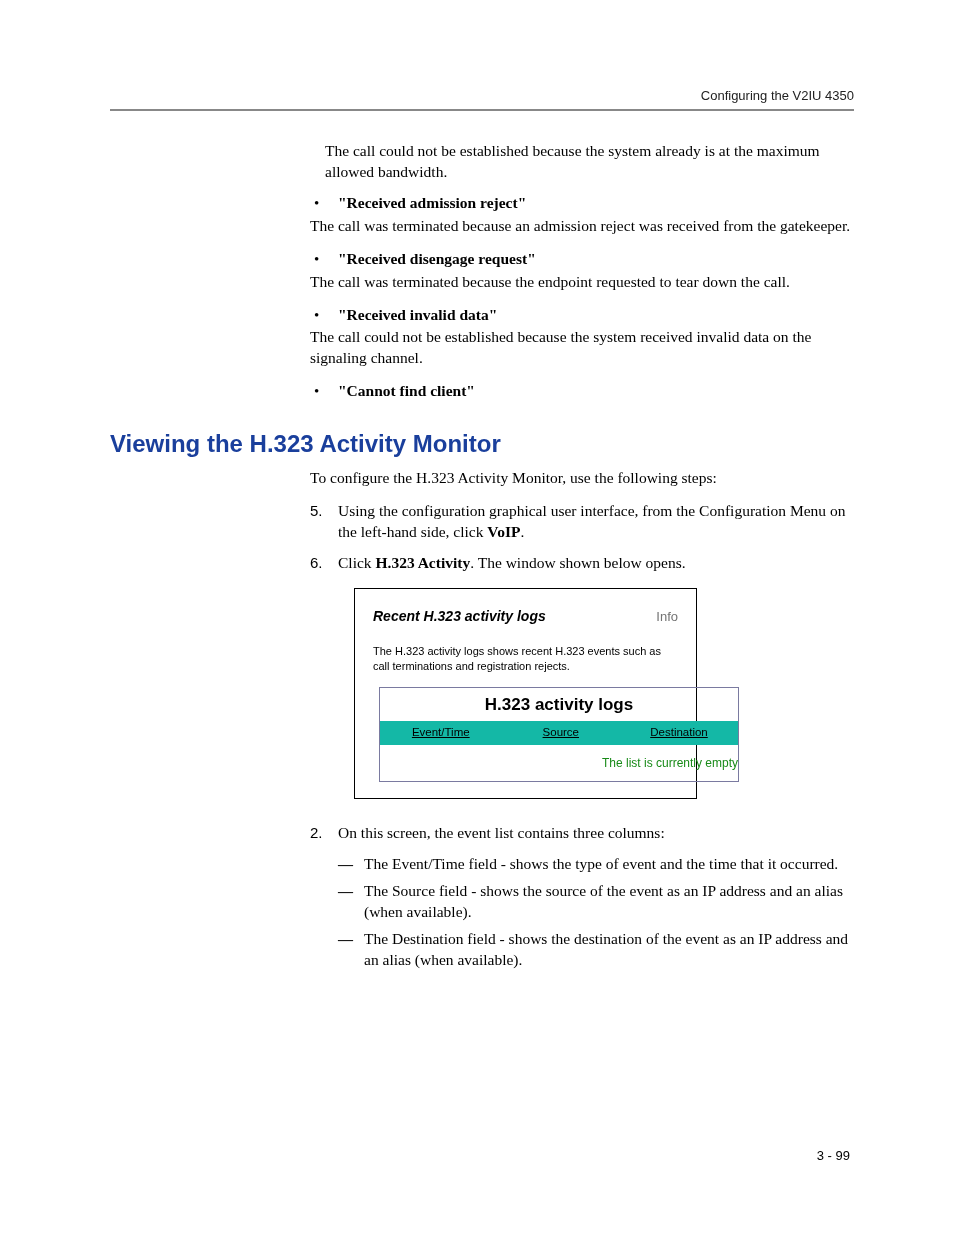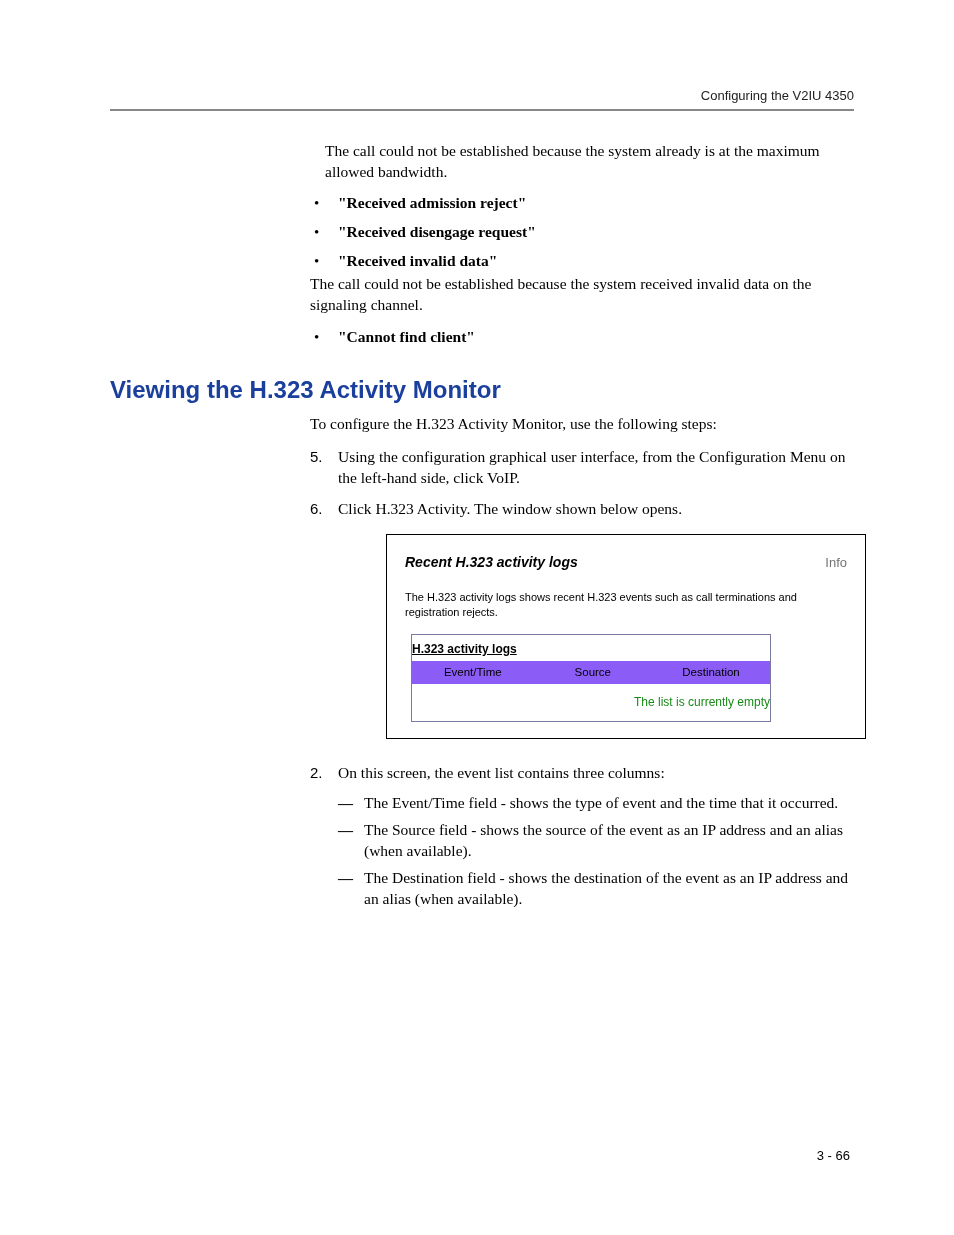--- a/index.html
+++ b/index.html
@@ -175,6 +175,7 @@
       <div class="bullet-dot">•</div>
       <div class="bullet-label">"Received admission reject"</div>
     </div>
+    <p class="bullet-desc">The call was terminated because an admission reject was received from the gatekeeper.</p>
 
     <div class="bullet-row">
       <div class="bullet-dot">•</div>

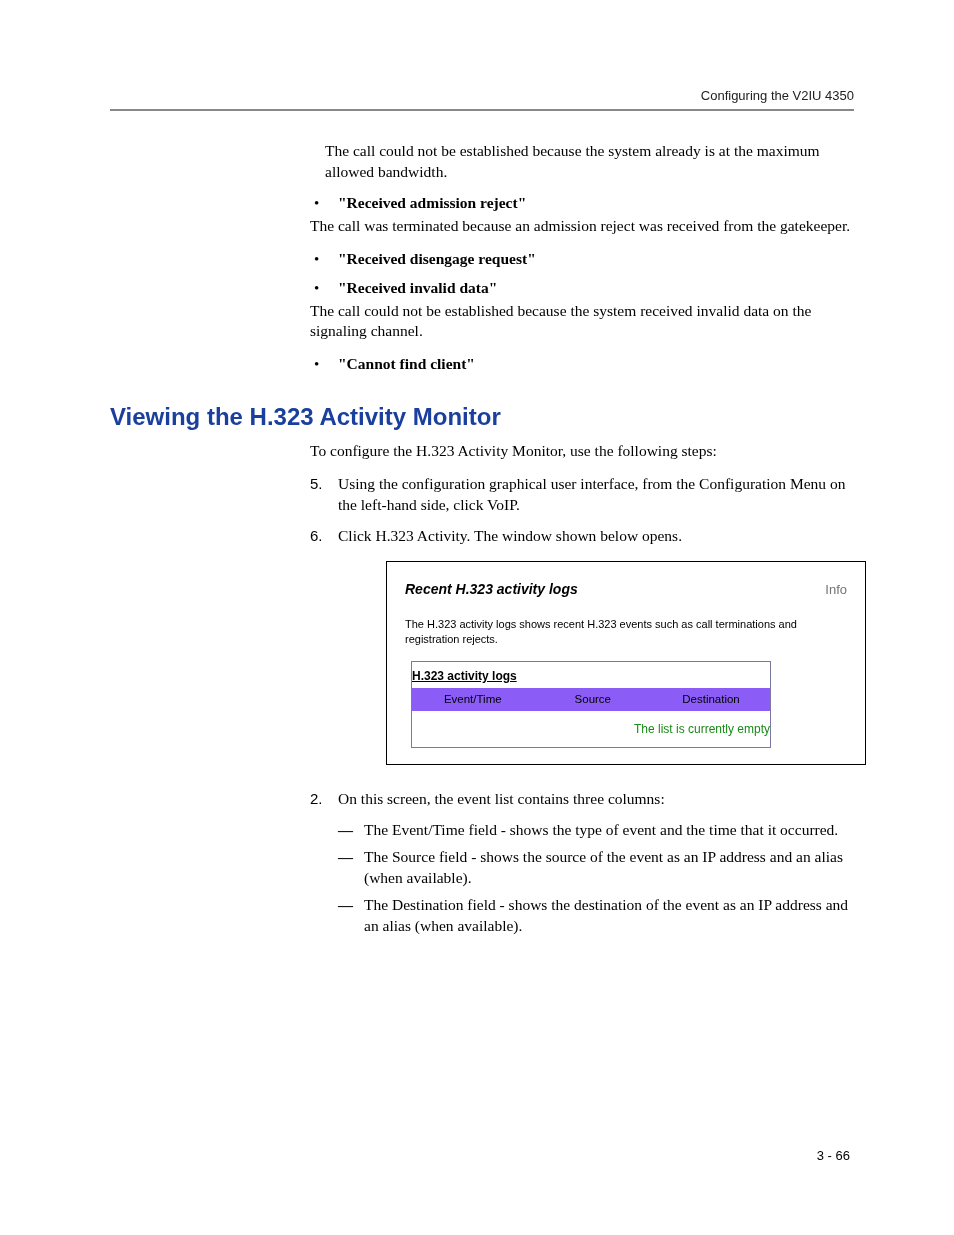--- a/index.html
+++ b/index.html
@@ -181,6 +181,7 @@
       <div class="bullet-dot">•</div>
       <div class="bullet-label">"Received disengage request"</div>
     </div>
+    <p class="bullet-desc">The call was terminated because the endpoint requested to tear down the call.</p>
 
     <div class="bullet-row">
       <div class="bullet-dot">•</div>

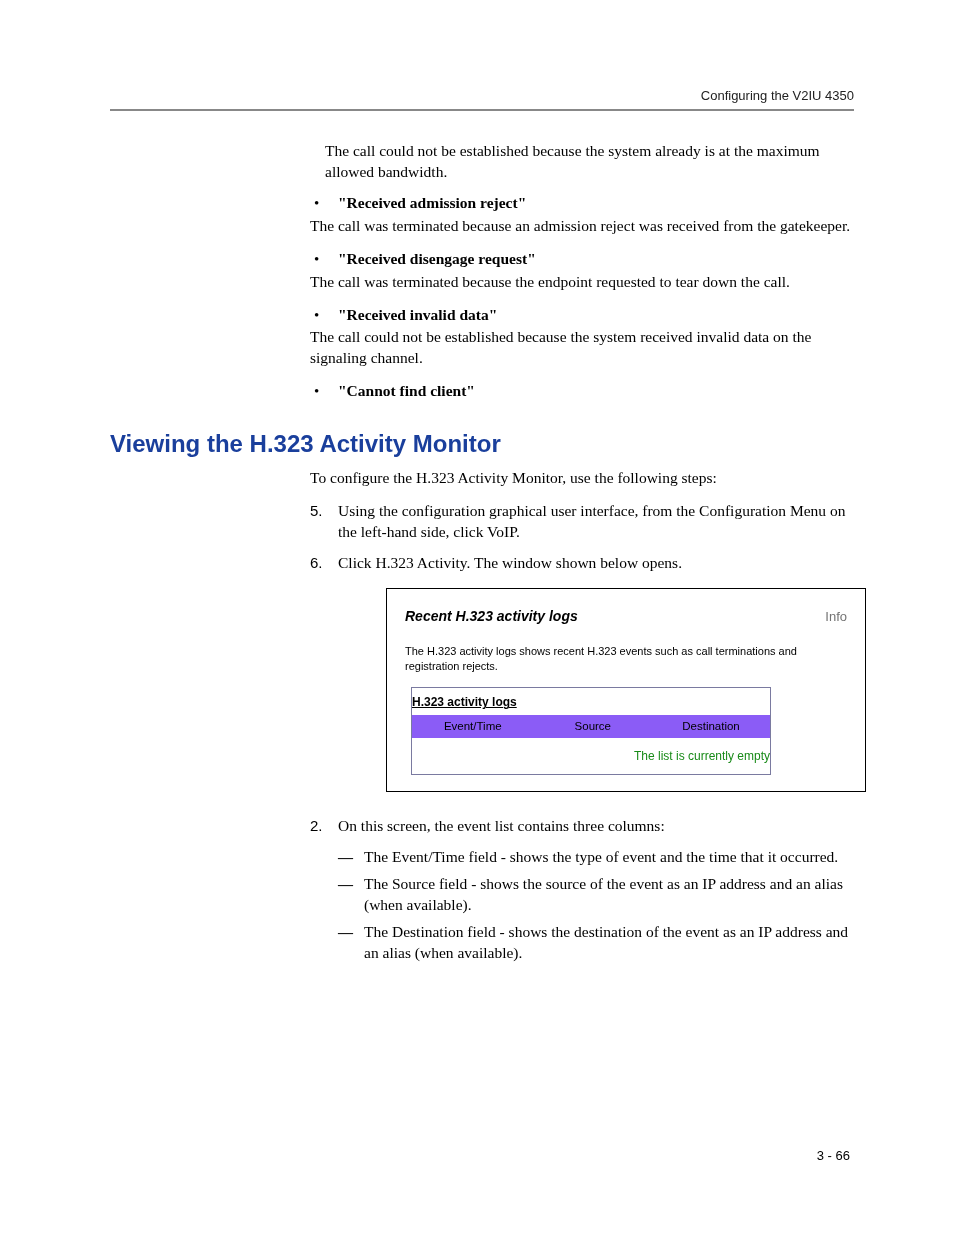--- a/index.html
+++ b/index.html
@@ -87,7 +87,7 @@
     font-weight: bold;
   }
   .sub-content { flex: 1; }
-  strong.ui { font-weight: normal; }
+  strong.ui { font-weight: bold; }
 
   
   .figure-wrap {

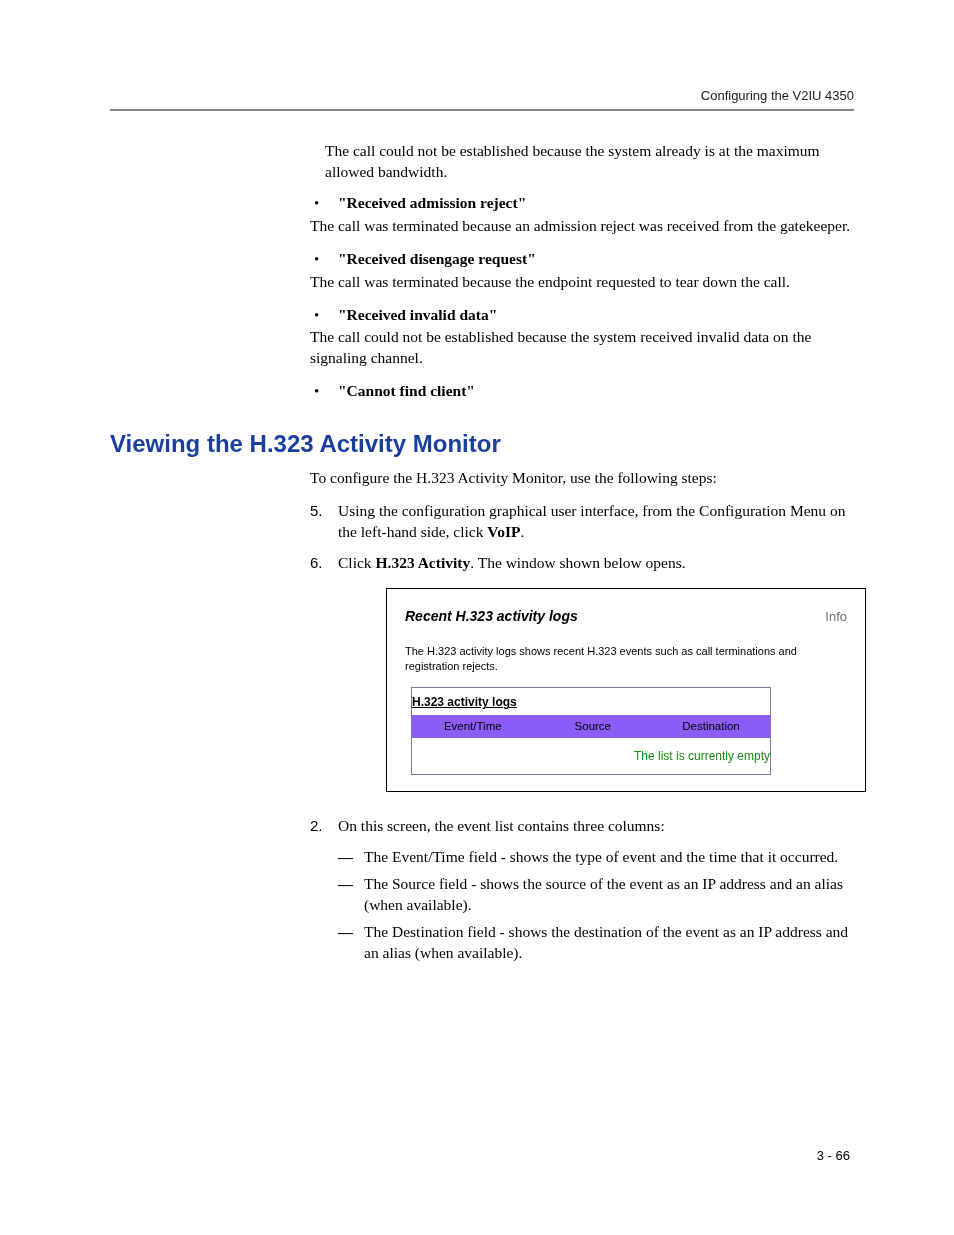--- a/index.html
+++ b/index.html
@@ -95,13 +95,12 @@
   }
   .panel {
     border: 1.5px solid #000;
-    width: 480px;
+    width: 343px;
     padding: 18px 18px 16px 18px;
     box-sizing: border-box;
     font-family: Verdana, Geneva, sans-serif;
     font-size: 12px;
     color: #000;
-    margin-left: 32px;
   }
   .panel-top {
     display: flex;

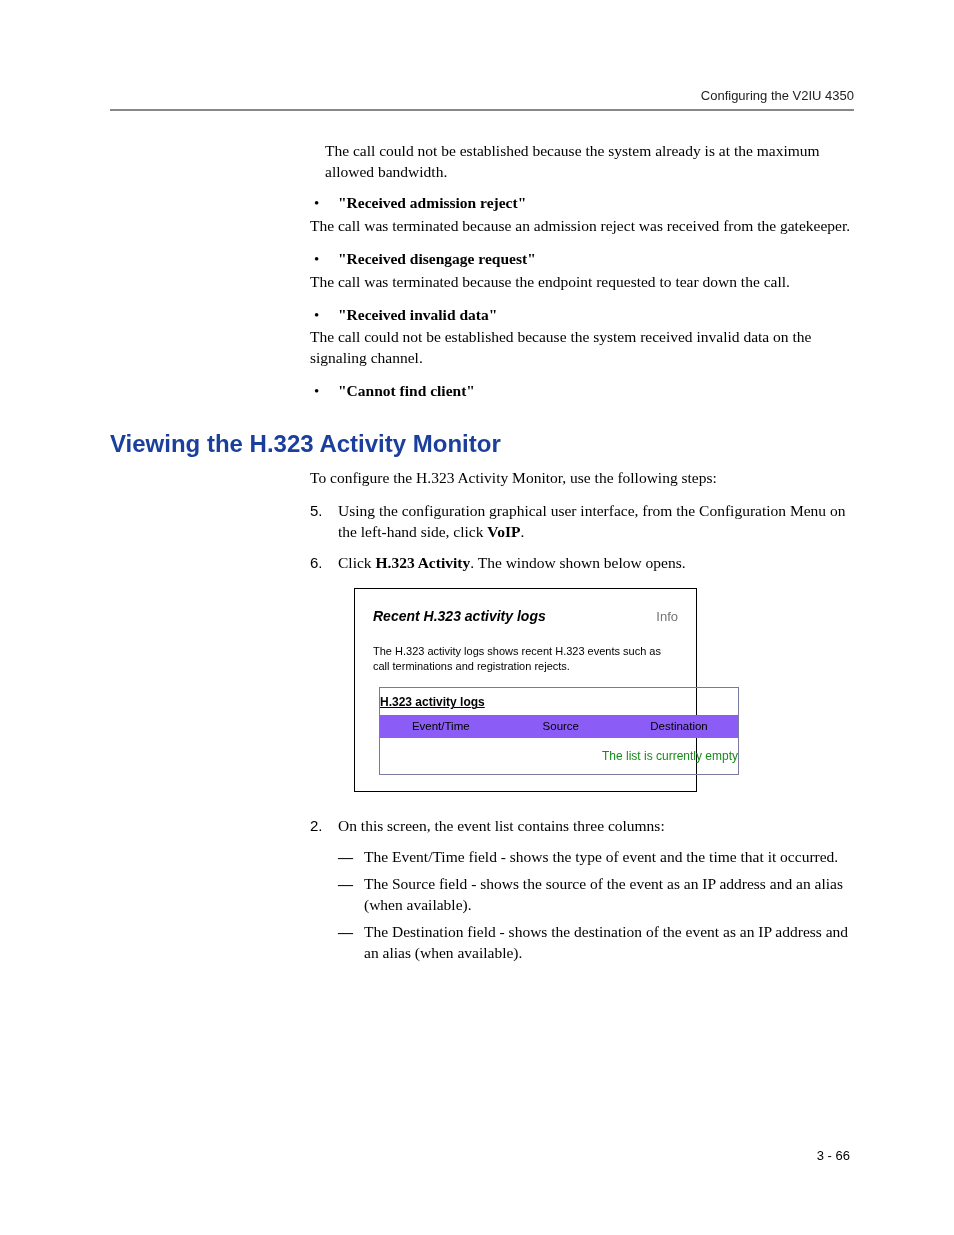--- a/index.html
+++ b/index.html
@@ -129,11 +129,10 @@
     border-collapse: collapse;
   }
   .inner-caption {
-    text-align: left;
+    text-align: center;
     font-weight: bold;
     padding: 6px 0 4px 0;
-    font-size: 12px;
-    text-decoration: underline;
+    font-size: 17px;
   }
   .inner-header {
     background: #8b5cf6;

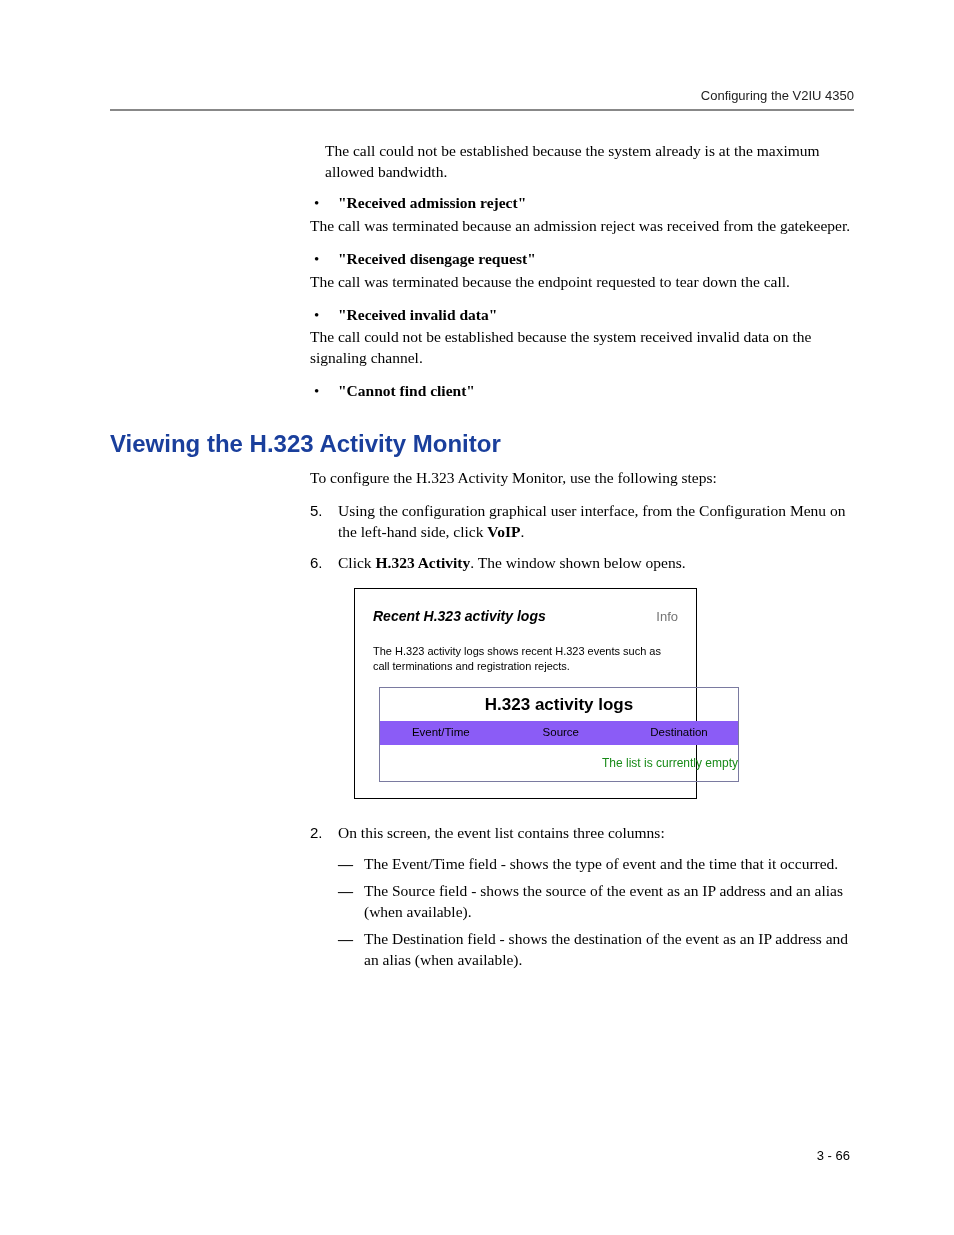--- a/index.html
+++ b/index.html
@@ -135,7 +135,8 @@
     font-size: 17px;
   }
   .inner-header {
-    background: #8b5cf6;
+    background: #14b8a6;
+    text-decoration: underline;
   }
   .inner-header td {
     font-size: 11.5px;

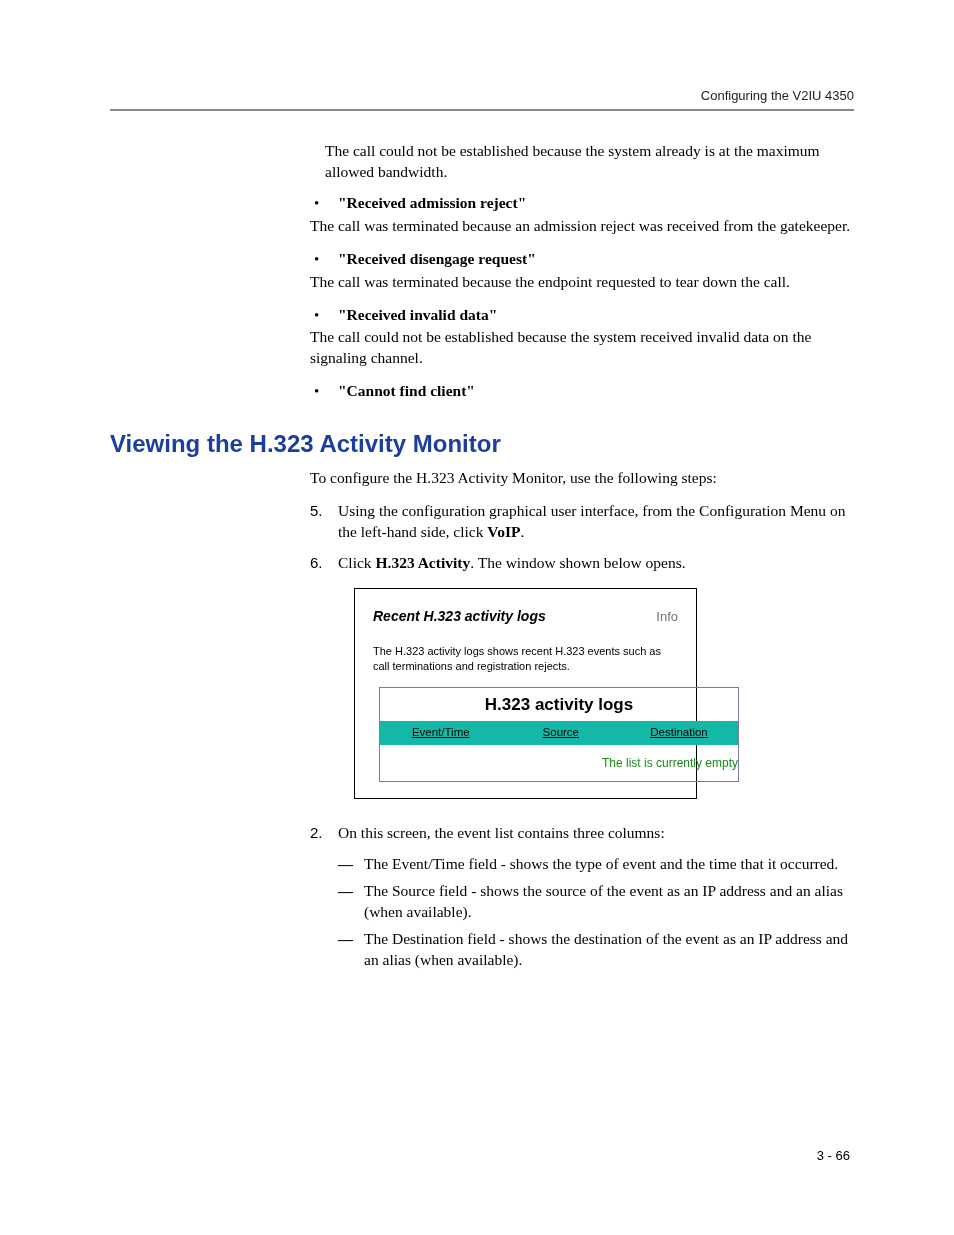--- a/index.html
+++ b/index.html
@@ -263,7 +263,7 @@
 
   </div>
 
-  <div class="page-number">3 - 66</div>
+  <div class="page-number">3 - 99</div>
 </div>
 
 </body></html>

